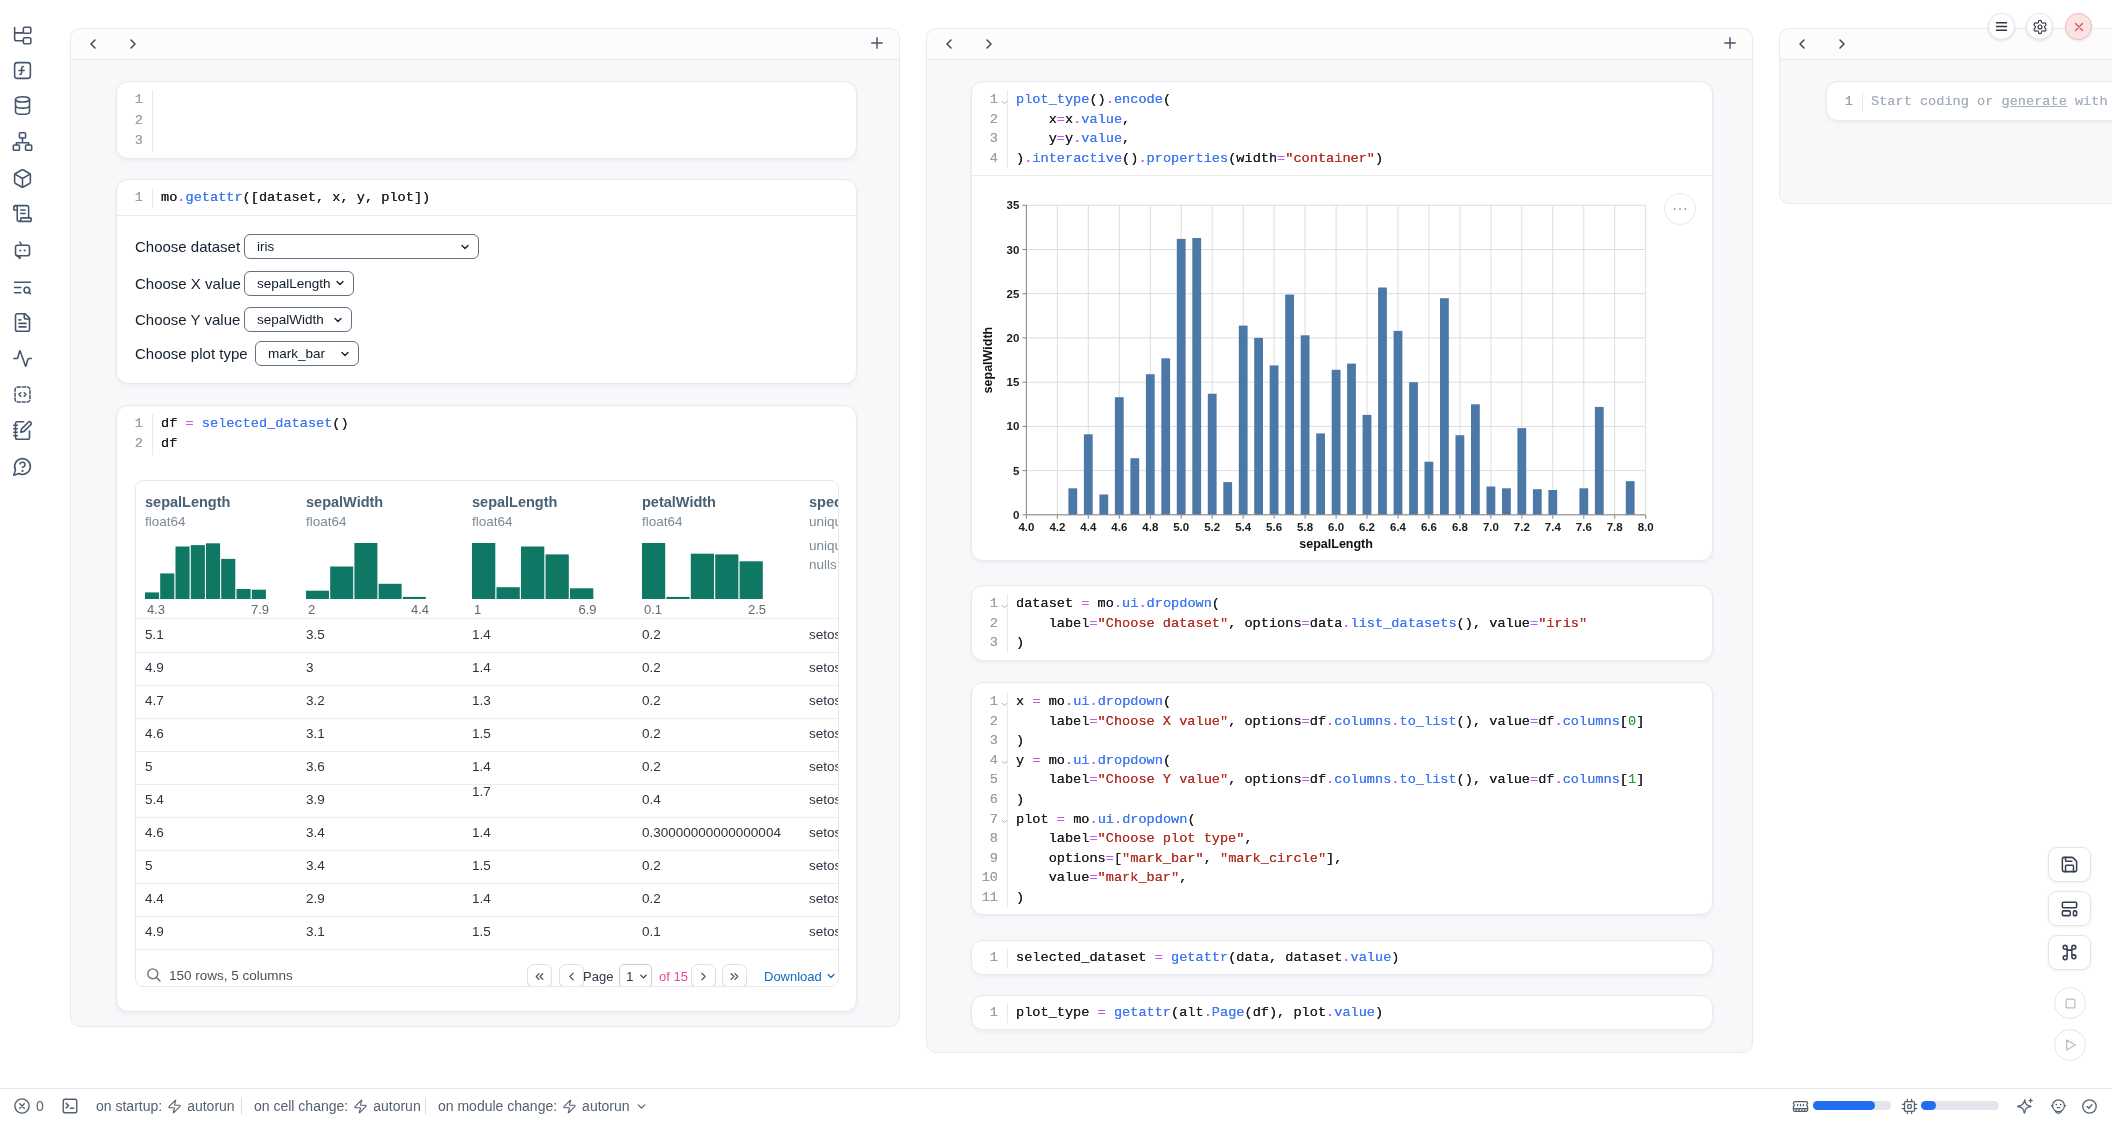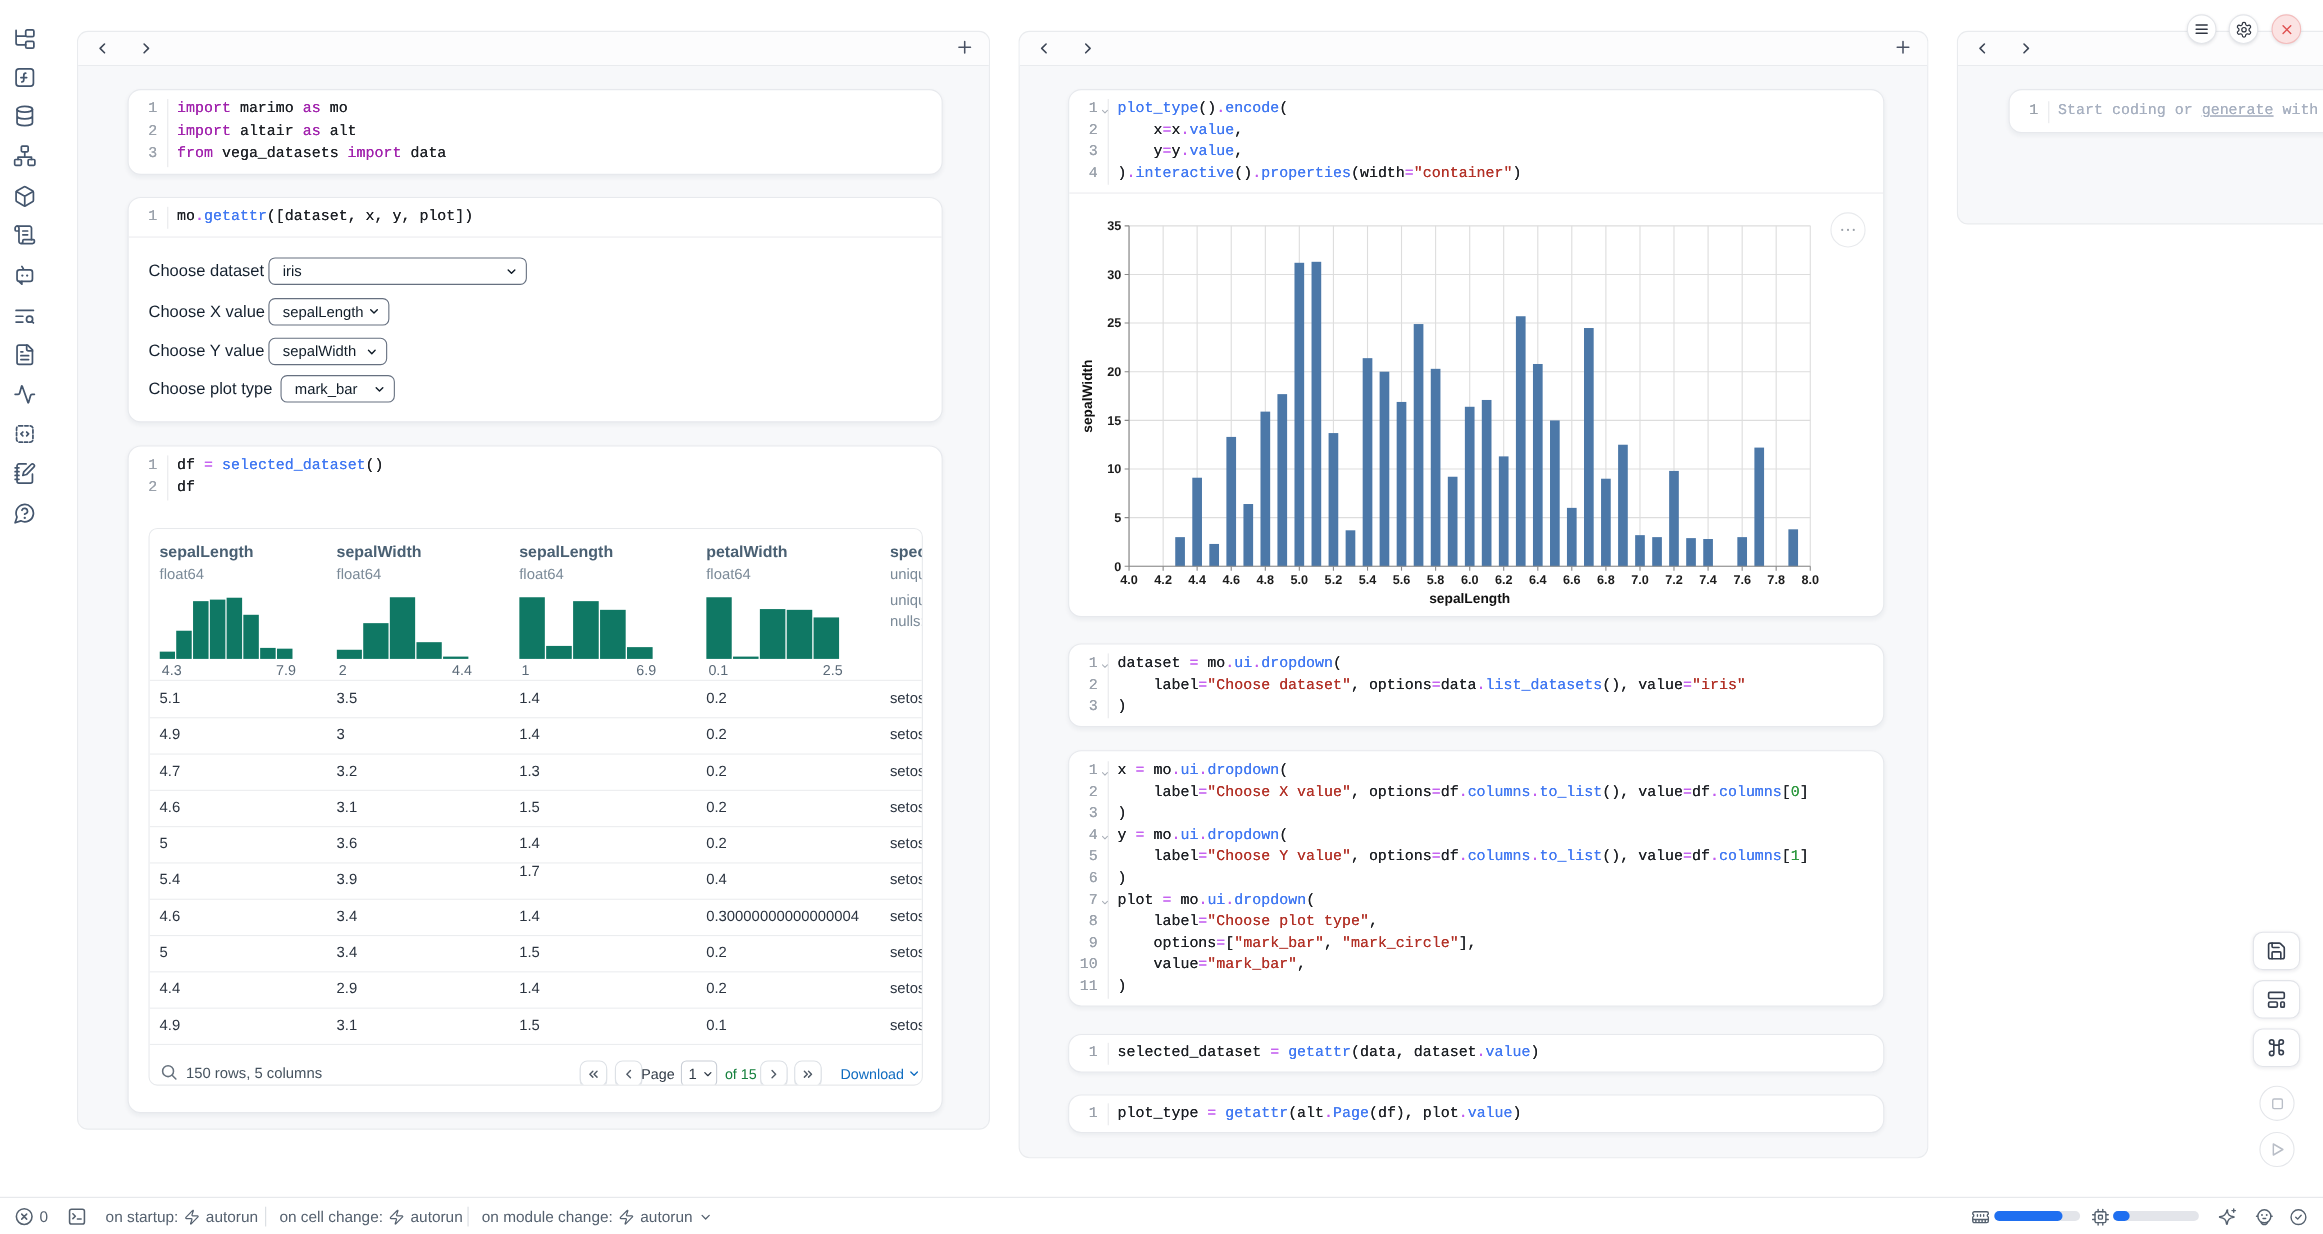--- a/index.html
+++ b/index.html
@@ -122,7 +122,6 @@
             <div style="height:20.6px;line-height:20.6px">3</div>
           </div>
           <div class="sep"></div>
-          <div class="src"><div style="height:20.6px;line-height:20.6px"><span class="k">import</span> marimo <span class="k">as</span> mo</div><div style="height:20.6px;line-height:20.6px"><span class="k">import</span> altair <span class="k">as</span> alt</div><div style="height:20.6px;line-height:20.6px"><span class="k">from</span> vega_datasets <span class="k">import</span> data</div></div>
         </div>
       </div>
     </div>

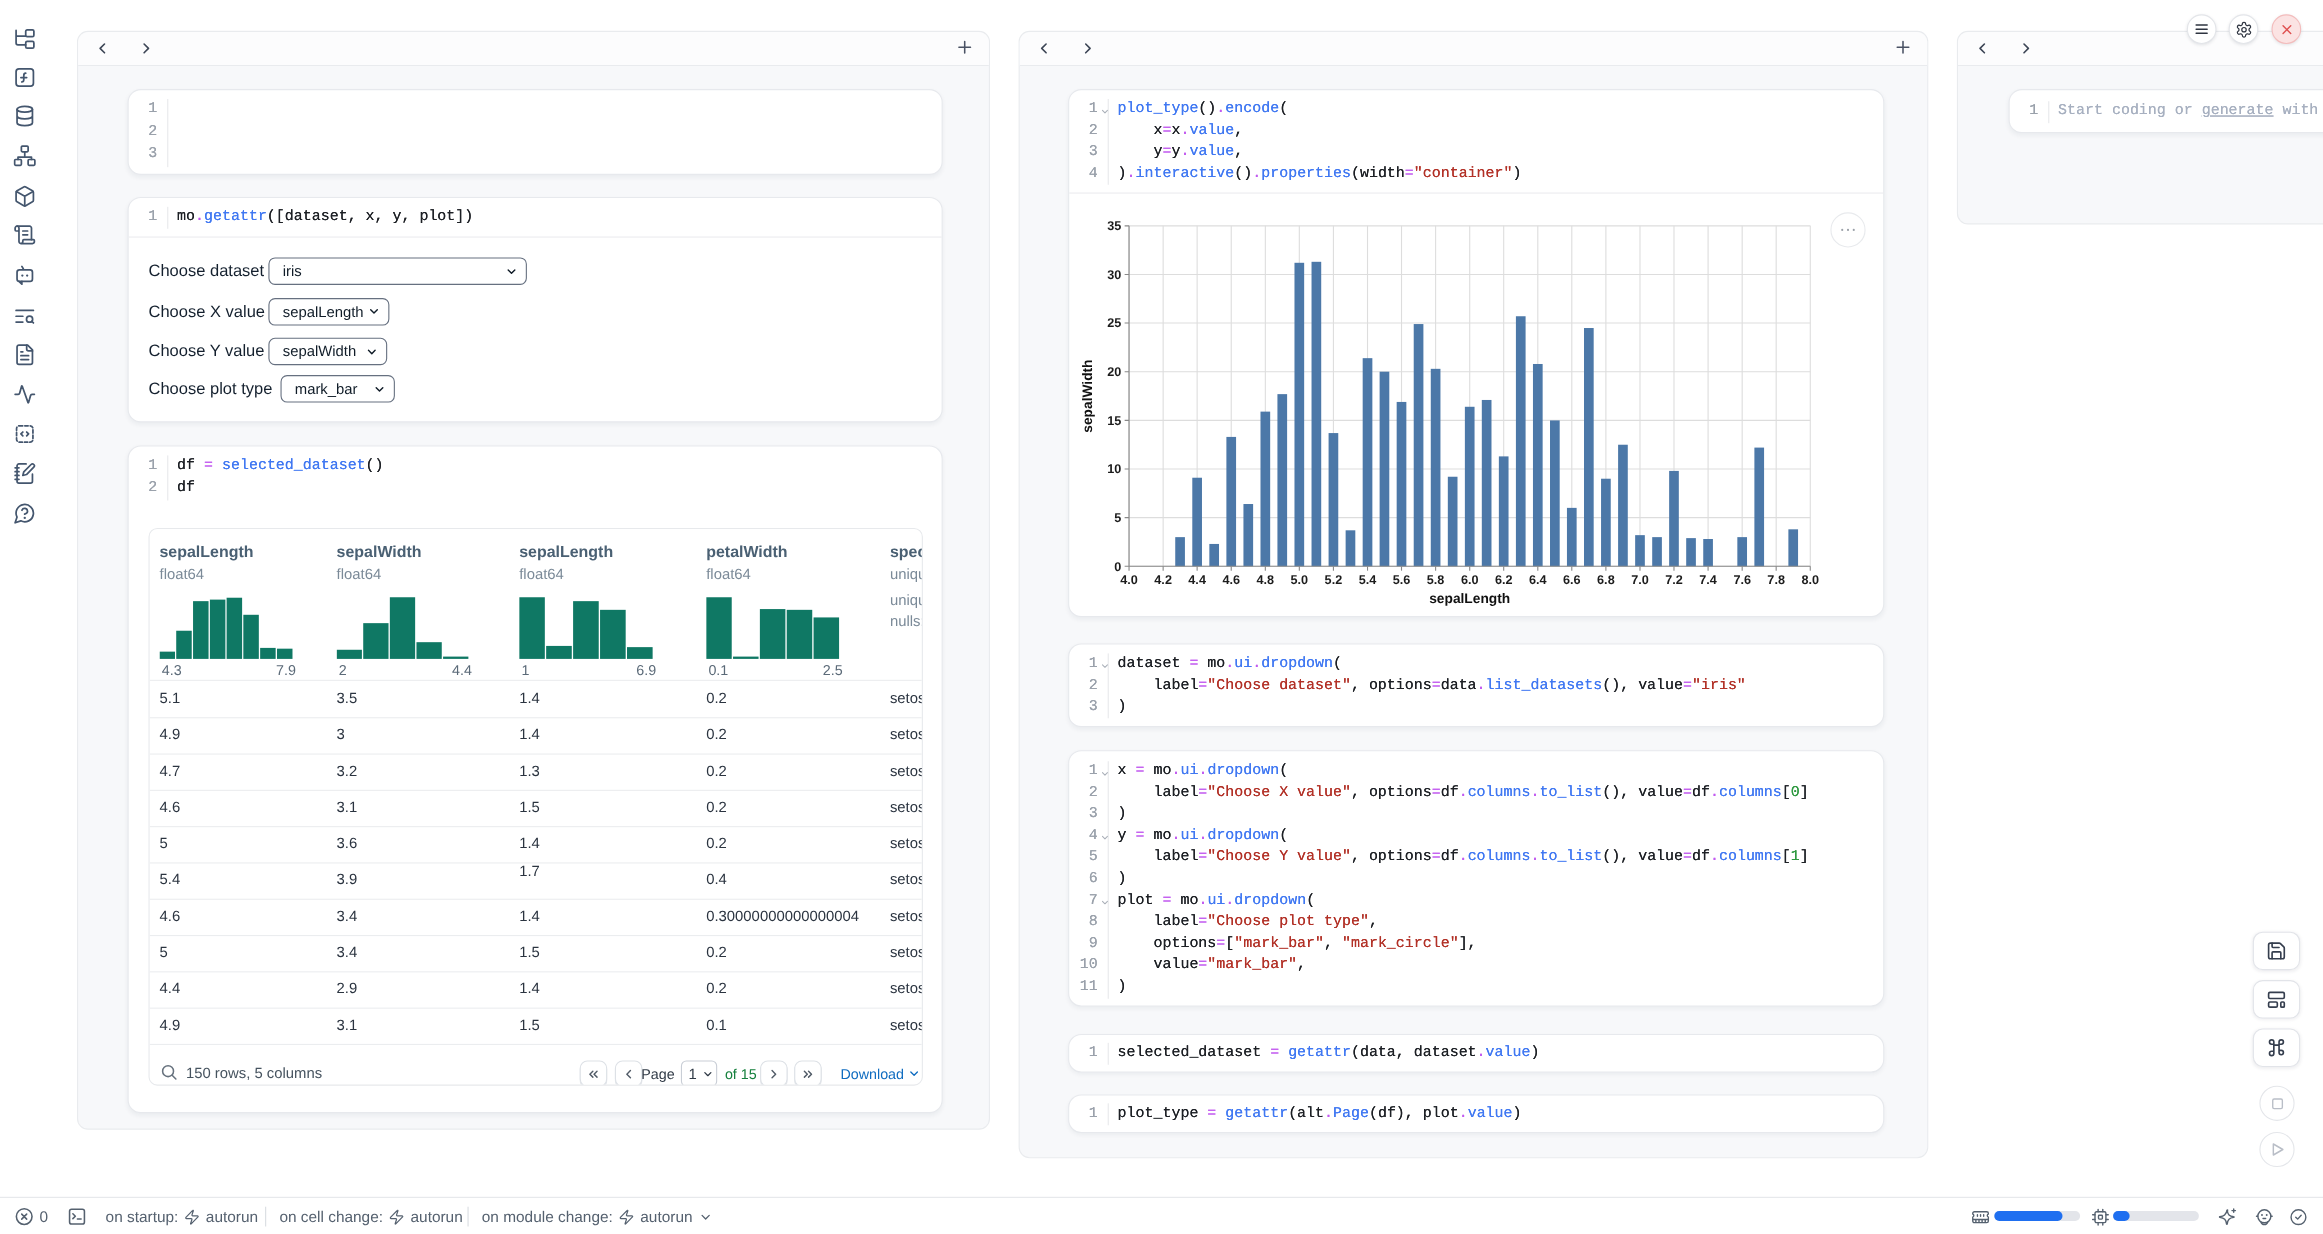--- a/index.html
+++ b/index.html
@@ -296,7 +296,7 @@
 <div class="abs" style="left:483px;top:483px;width:33px;height:24px;border:1px solid #c9ced6;border-radius:5px;font-size:13.5px;color:#303a46;display:flex;align-items:center;padding-left:6px">1<svg style="margin-left:4px" width="11" height="11" viewBox="0 0 24 24" fill="none" stroke="currentColor" stroke-width="2.6" stroke-linecap="round" stroke-linejoin="round">
             <path d="M6 9l6 6 6-6"></path>
           </svg></div>
-<div class="abs" style="left:523px;top:488px;font-size:13px;color:#15803d">of 15</div>
+<div class="abs" style="left:523px;top:488px;font-size:13px;color:#ec4899">of 15</div>
 <div class="pgbtn" style="left:555px;top:483px">
           <svg width="13" height="13" viewBox="0 0 24 24" fill="none" stroke="currentColor" stroke-width="2.4" stroke-linecap="round" stroke-linejoin="round">
             <path d="M9 18l6-6-6-6"></path>

